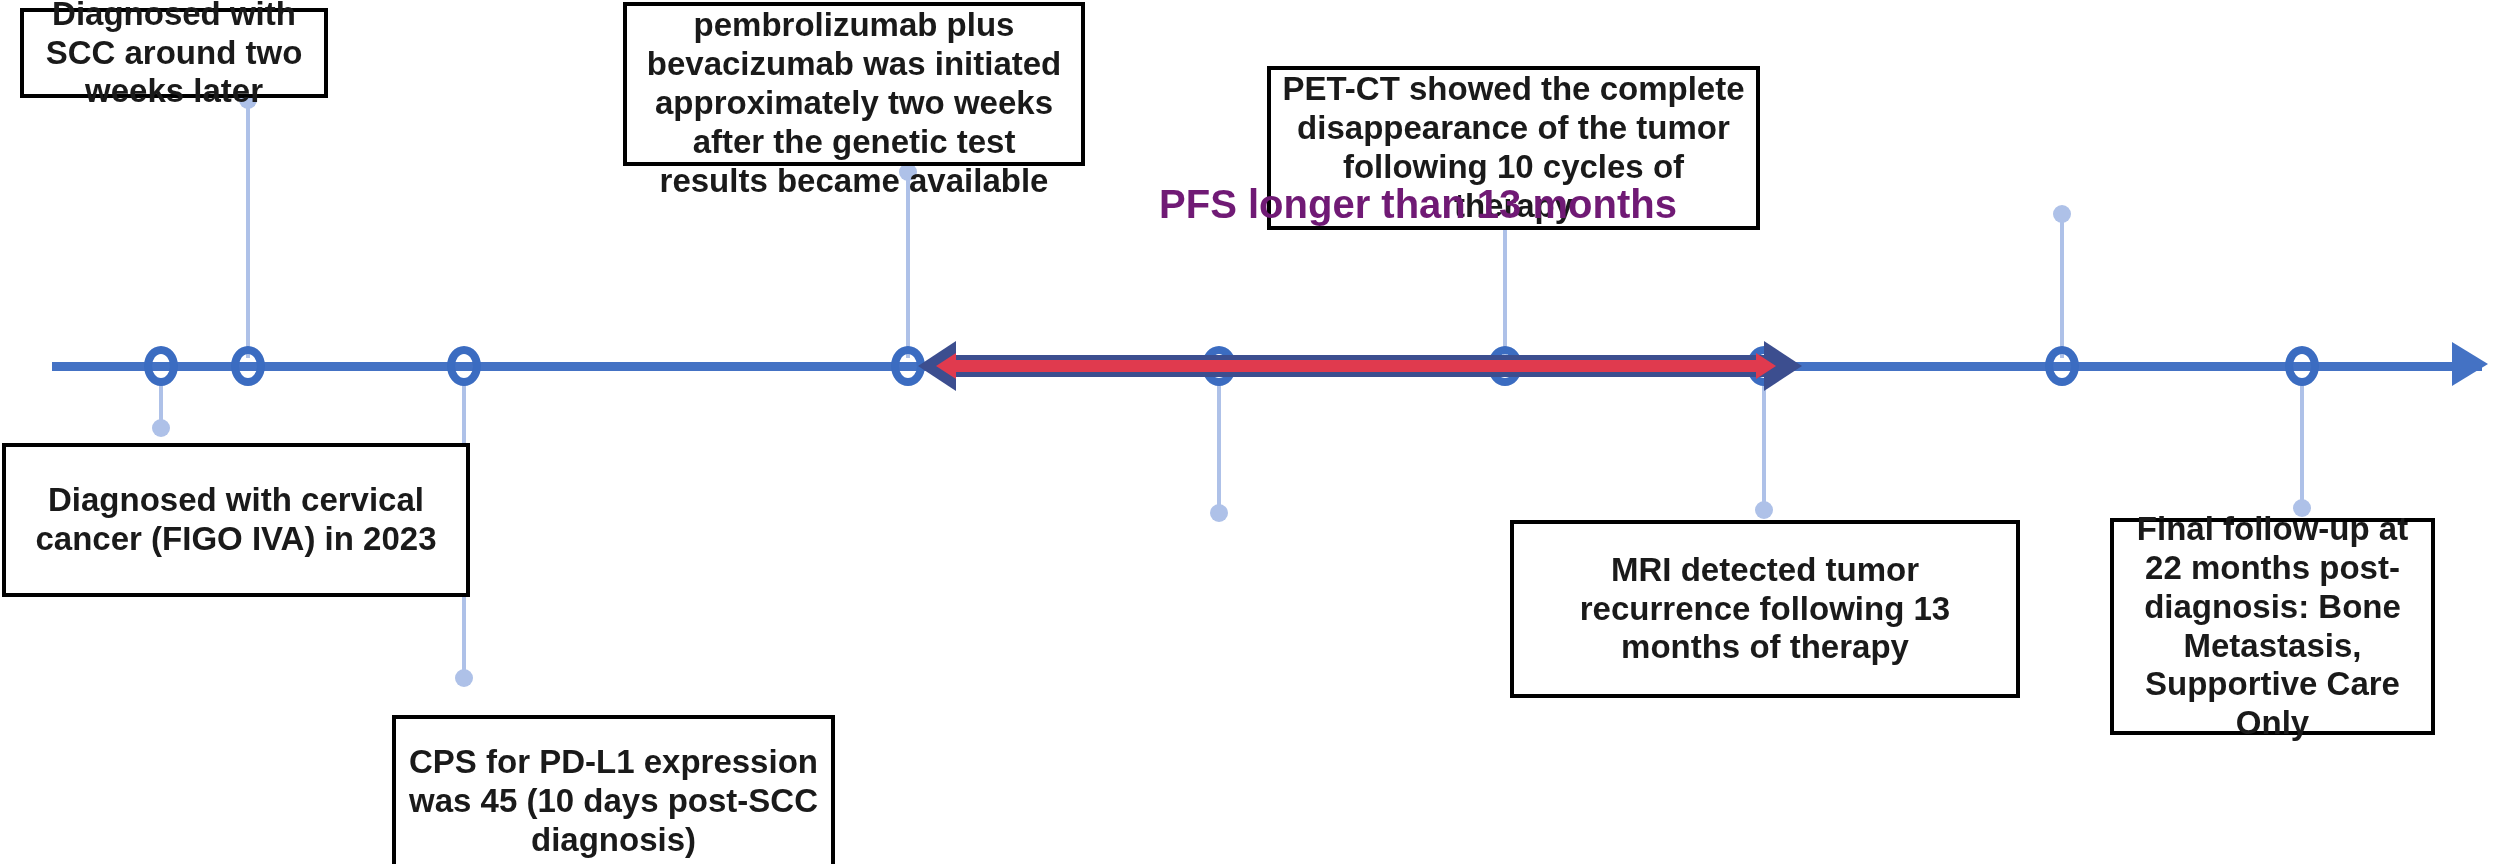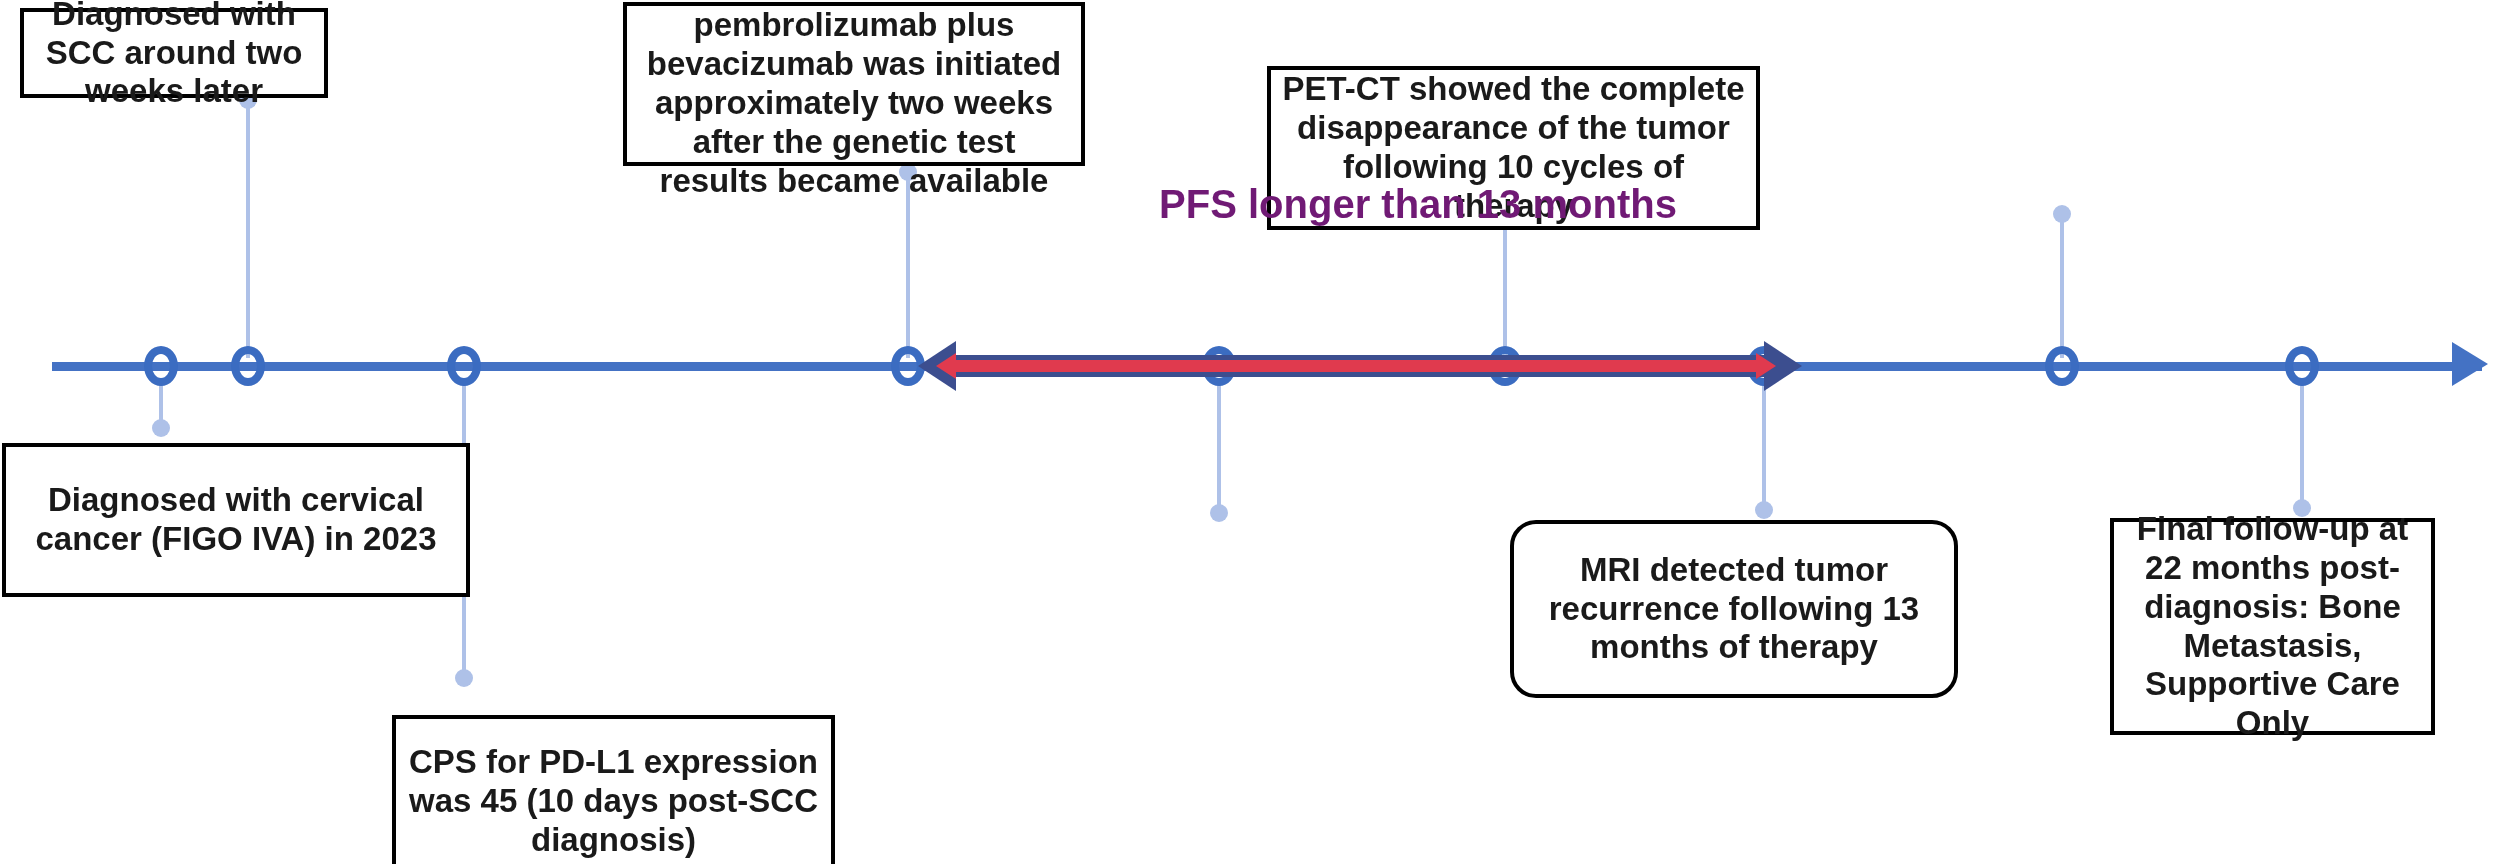--- a/index.html
+++ b/index.html
@@ -210,7 +210,7 @@
   </div>
 
 
-  <div class="callout" style="left: 1510px; top: 520px; width: 448px; height: 178px; font-size: 33px; border-radius: 26px;">
+  <div class="callout" style="left: 1510px; top: 520px; width: 510px; height: 178px; font-size: 33px;">
     <span>MRI detected tumor recurrence following 13 months of therapy</span>
   </div>
 

